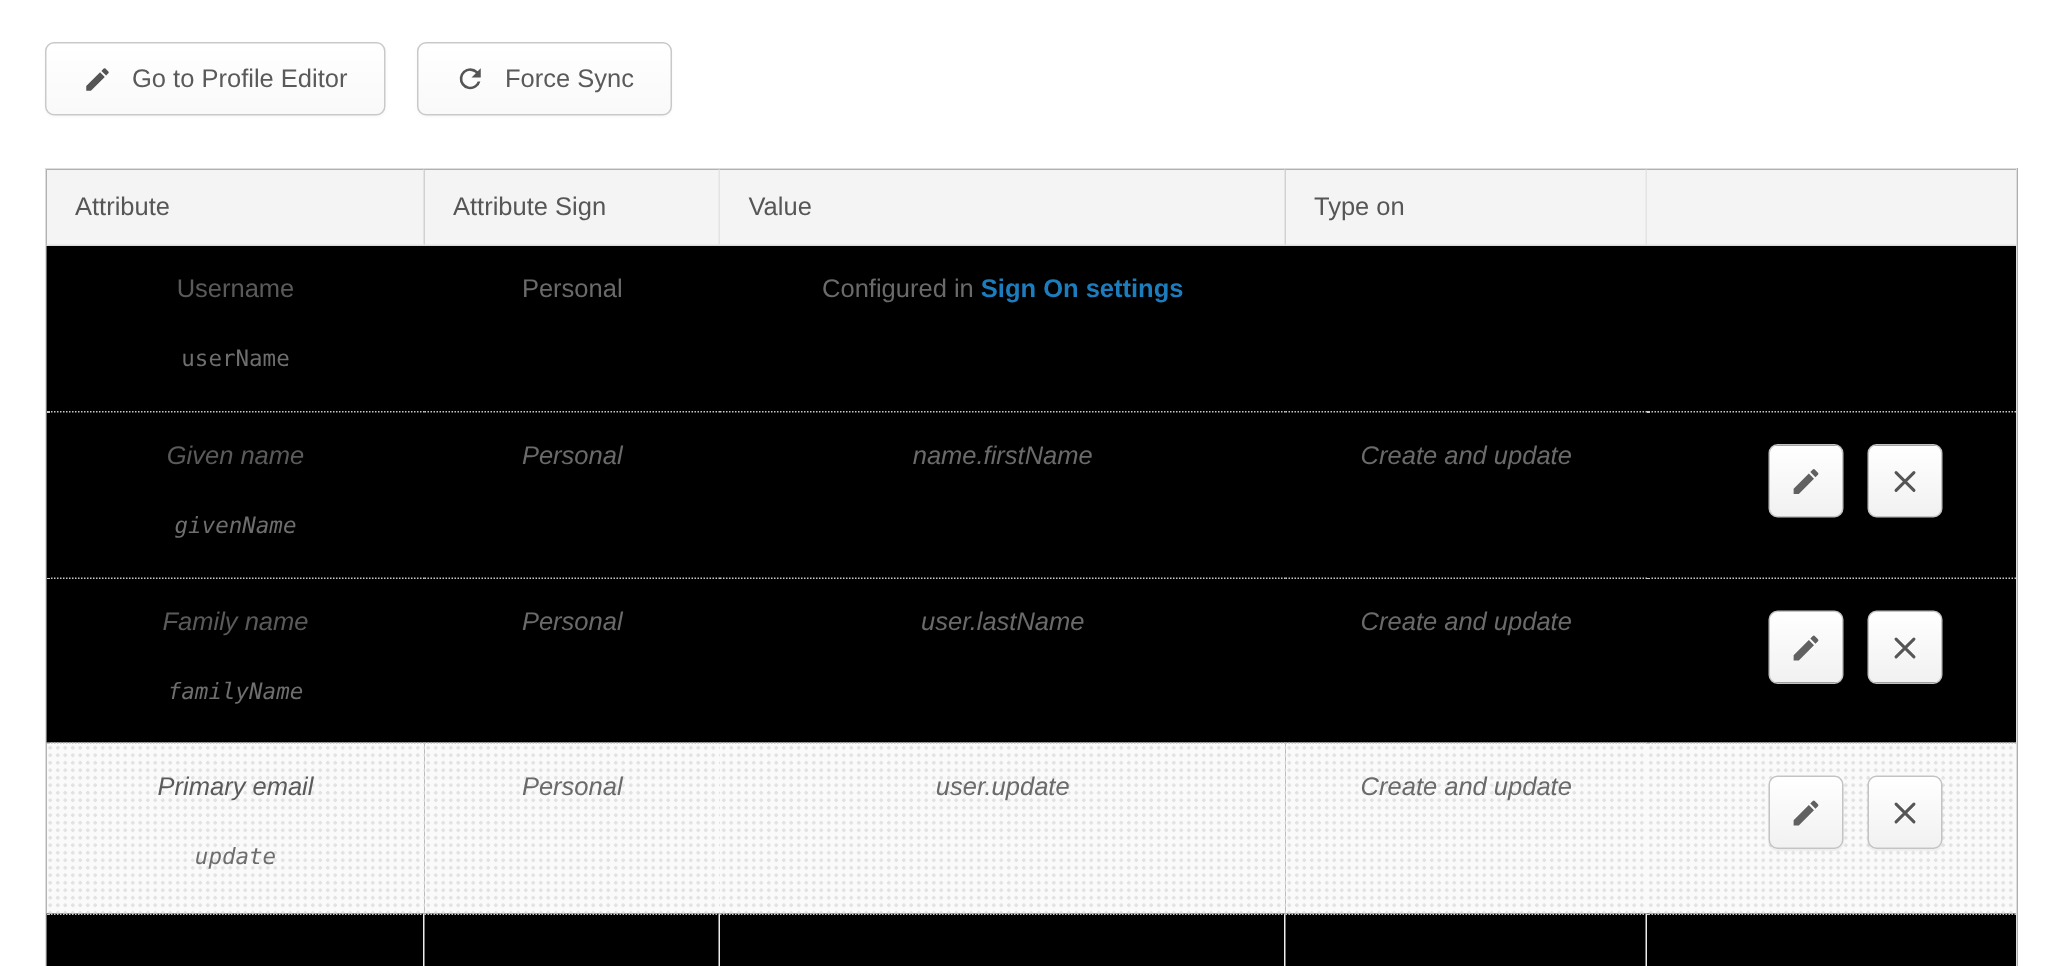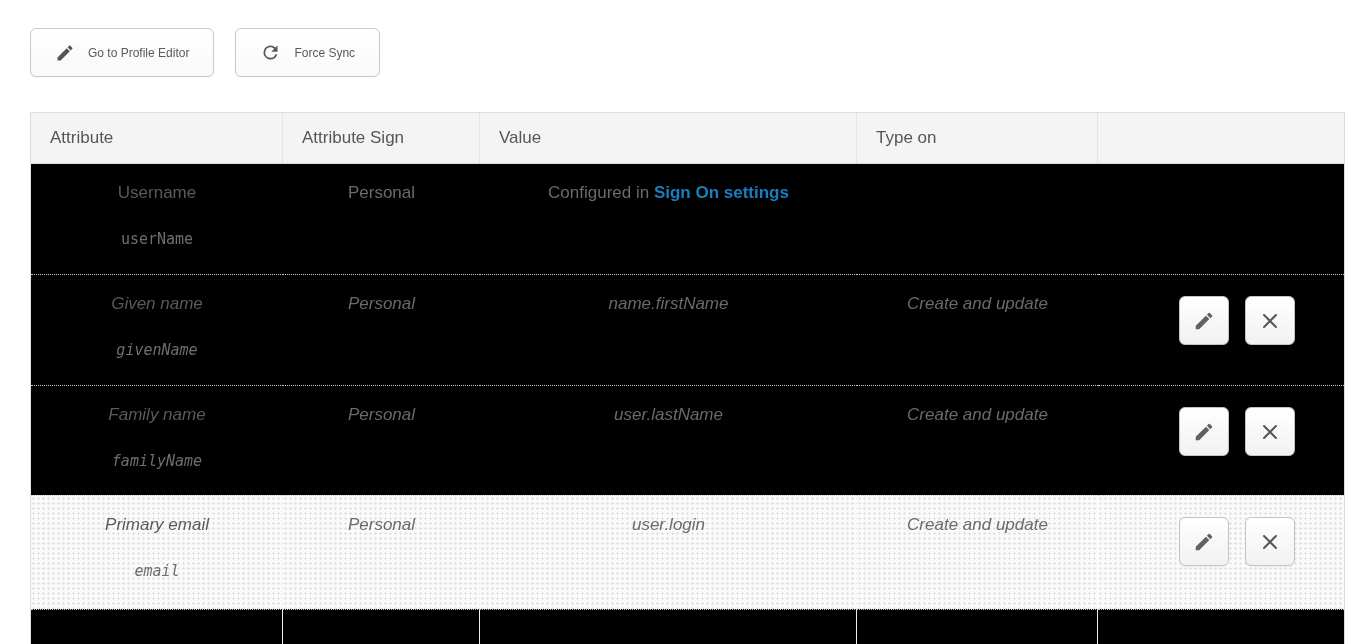--- a/index.html
+++ b/index.html
@@ -20,7 +20,7 @@
     height:49px; padding:0 24px;
     background:linear-gradient(#ffffff,#f9f9f9);
     border:1px solid #c9c9c9; border-radius:6px;
-    font-size:12px; color:#5a5a5a;
+    font-size:17px; color:#5a5a5a;
     font-family:inherit;
     box-shadow:0 1px 2px rgba(0,0,0,.04);
     cursor:pointer; white-space:nowrap;

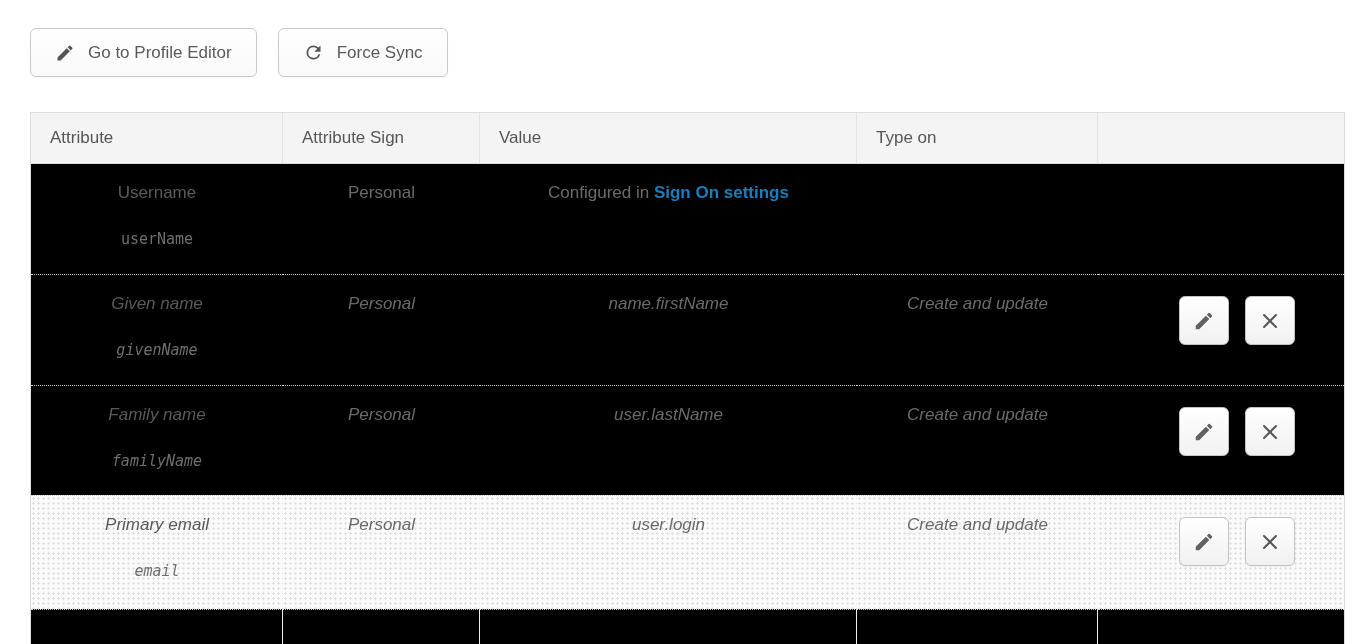--- a/index.html
+++ b/index.html
@@ -194,7 +194,7 @@
             <div class="attr-name">email</div>
           </td>
           <td>Personal</td>
-          <td>user.login</td>
+          <td>user.update</td>
           <td>Create and update</td>
           <td class="actions-cell">
             <span class="icon-btn">

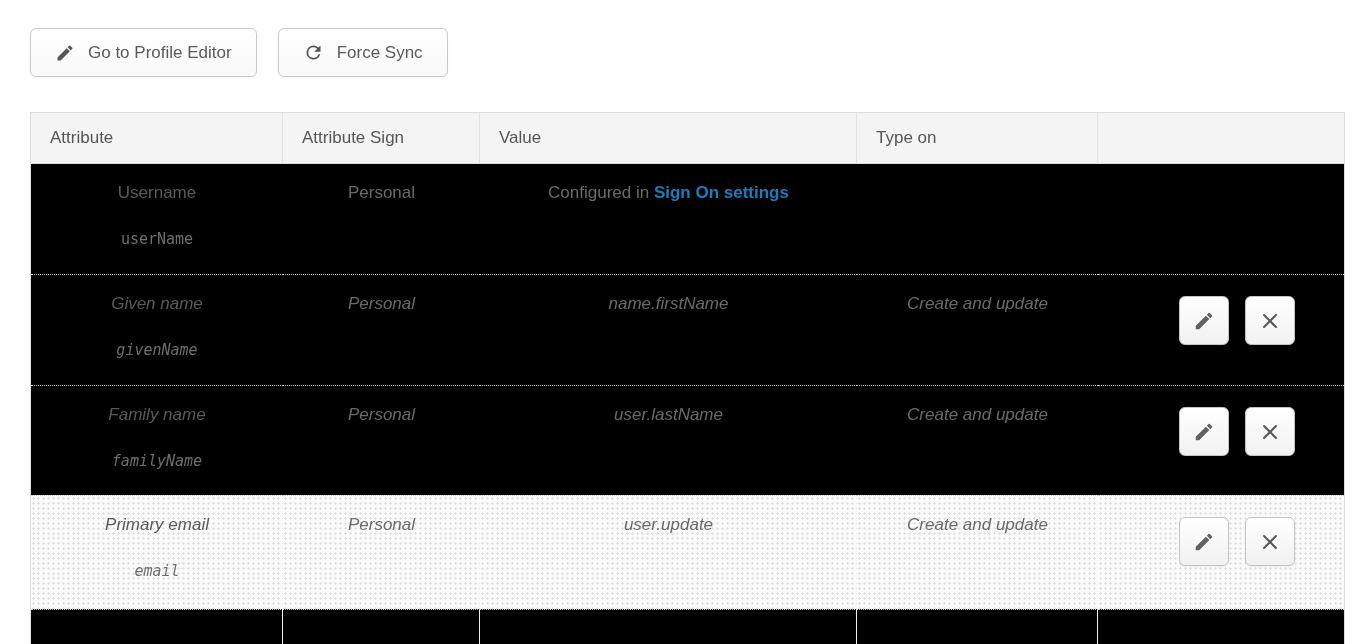--- a/index.html
+++ b/index.html
@@ -191,7 +191,7 @@
         <tr class="data-row h114 highlight">
           <td>
             <div class="attr-label">Primary email</div>
-            <div class="attr-name">email</div>
+            <div class="attr-name">update</div>
           </td>
           <td>Personal</td>
           <td>user.update</td>

